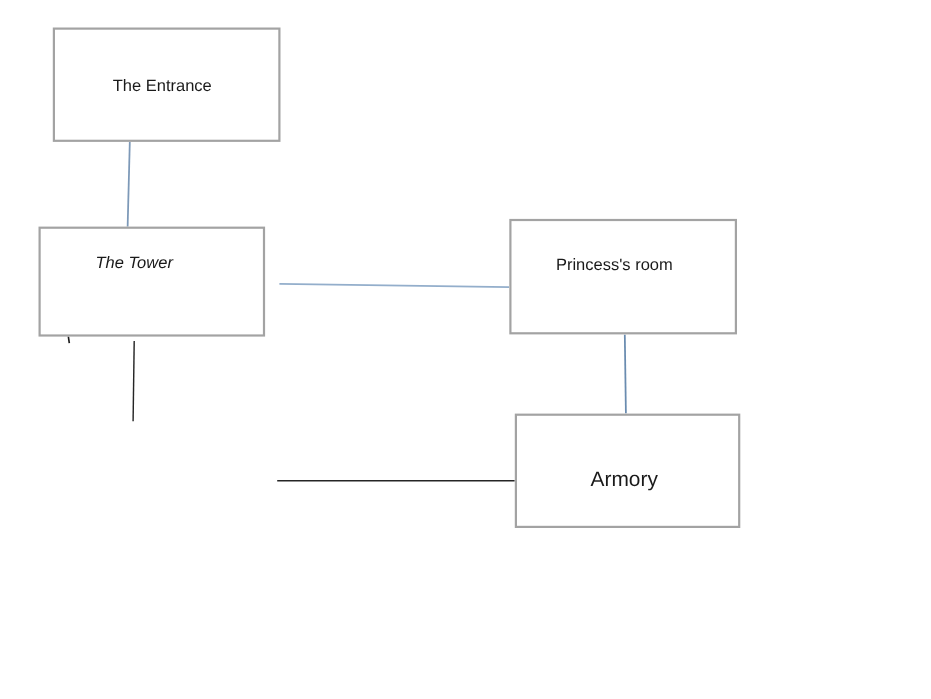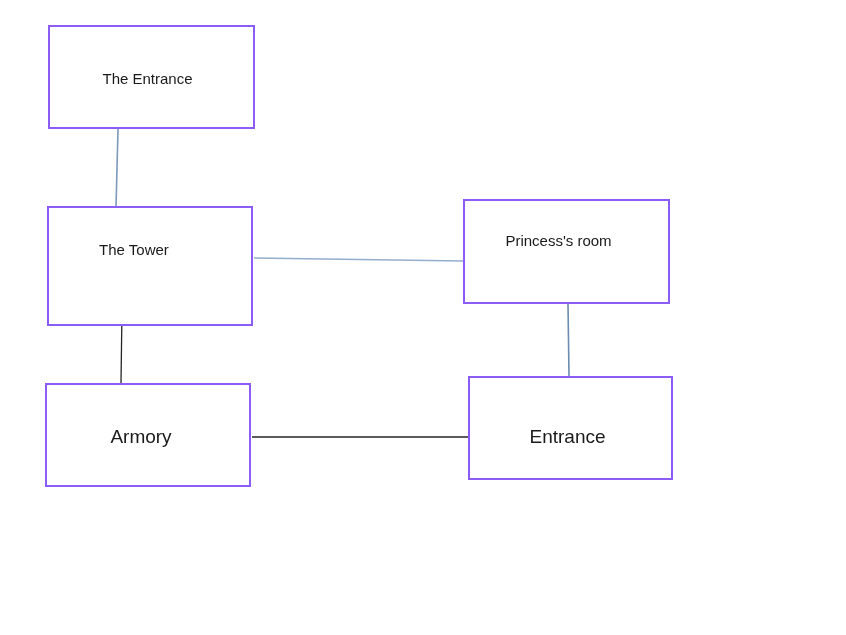--- a/index.html
+++ b/index.html
@@ -25,7 +25,7 @@
   .node {
     position: absolute;
     background: #ffffff;
-    border: 2px solid #8b5cf6;
+    border: 2px solid #a3a3a3;
     box-sizing: border-box;
     display: flex;
     align-items: center;

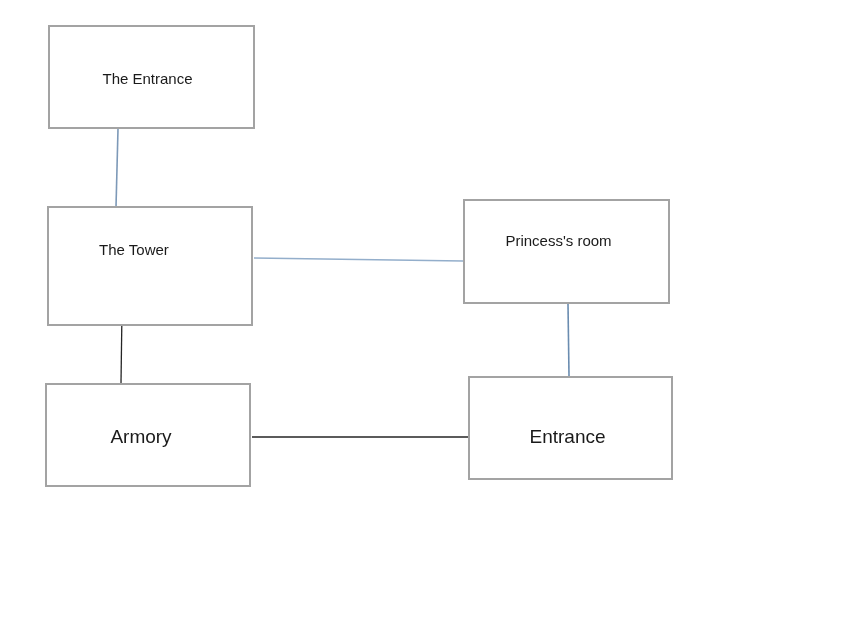--- a/index.html
+++ b/index.html
@@ -37,7 +37,7 @@
   }
   .node-entrance { left: 48px;  top: 25px;  width: 207px; height: 104px; font-size: 15px; }
   .node-entrance span { transform: translate(-4px, 1px); }
-  .node-tower    { left: 47px;  top: 206px; width: 206px; height: 120px; font-size: 15px; }
+  .node-tower    { left: 35px;  top: 206px; width: 206px; height: 100px; font-size: 15px; font-style: italic; }
   .node-tower span { transform: translate(-16px, -17px); }
   .node-princess { left: 463px; top: 199px; width: 207px; height: 105px; font-size: 15px; }
   .node-princess span { transform: translate(-8px, -11px); text-align: center; }

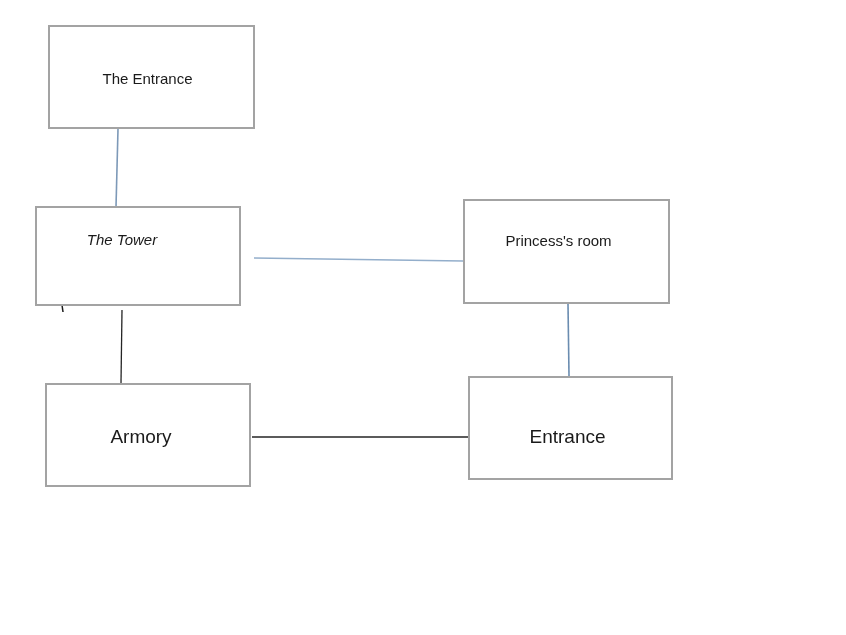--- a/index.html
+++ b/index.html
@@ -72,9 +72,6 @@
     <span>Princess's room</span>
   </div>
 
-  <div class="node node-armory">
-    <span>Armory</span>
-  </div>
 
   <div class="node node-library">
     <span>Entrance</span>

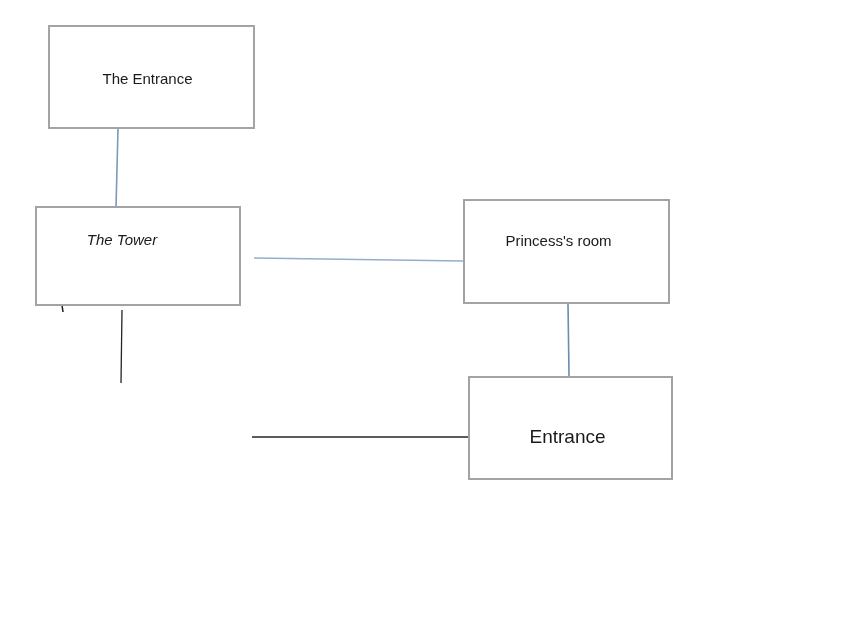--- a/index.html
+++ b/index.html
@@ -74,7 +74,7 @@
 
 
   <div class="node node-library">
-    <span>Entrance</span>
+    <span>Armory</span>
   </div>
 
 </div>

